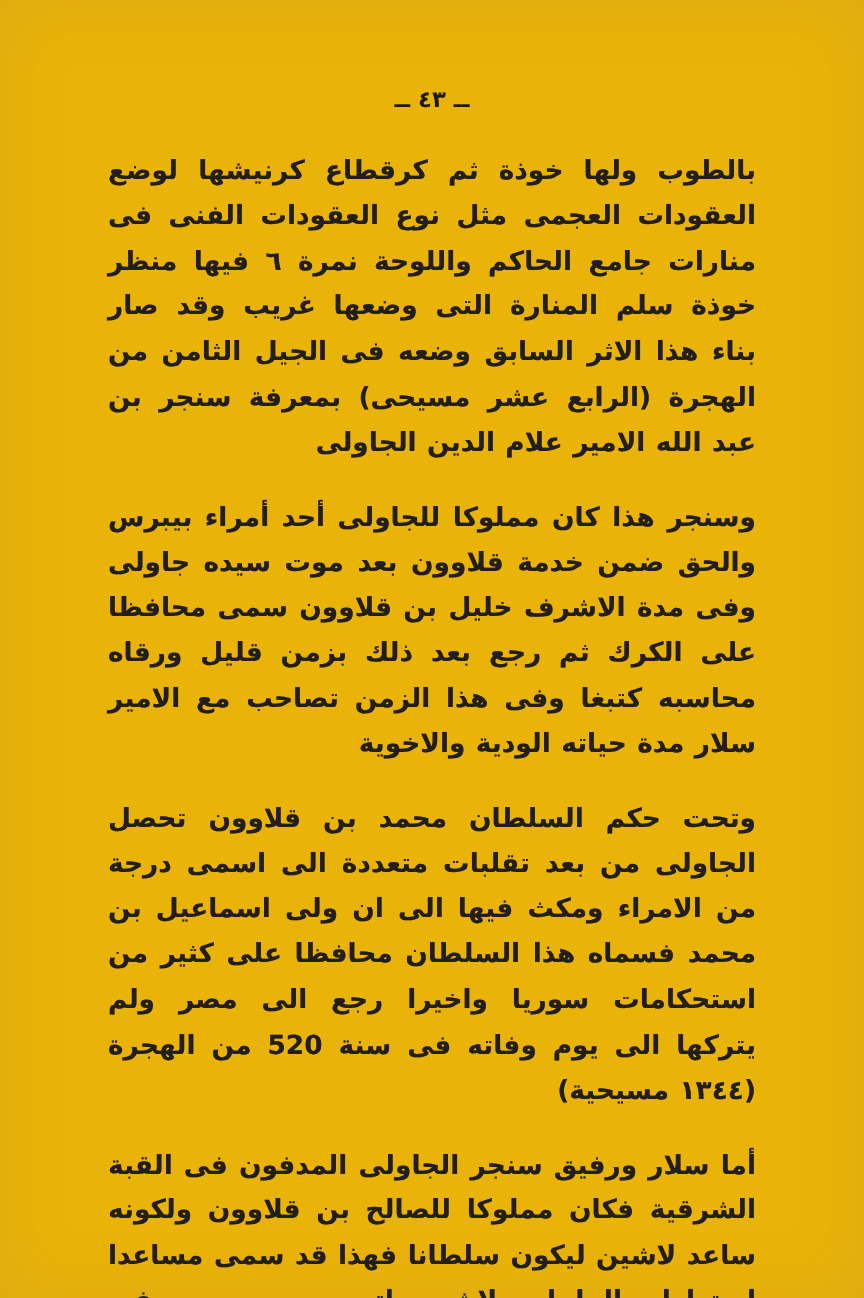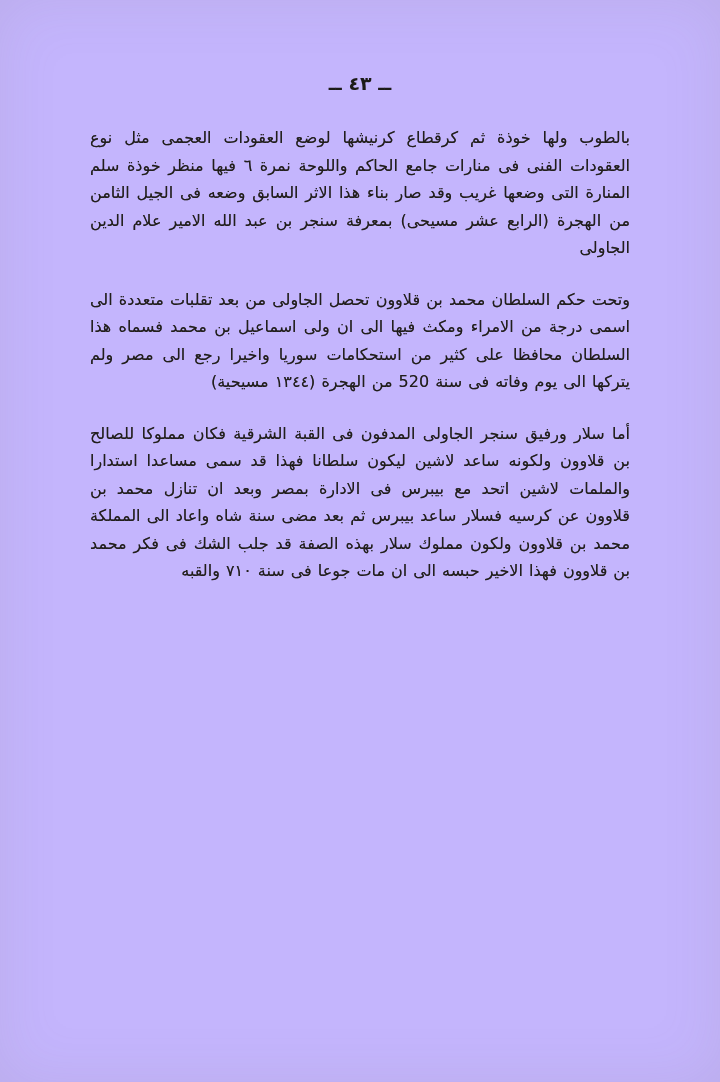--- a/index.html
+++ b/index.html
@@ -13,7 +13,7 @@
     width: 720px;
     height: 1082px;
     margin: 0 auto;
-    background: #c4b5fd;
+    background: #eab308;
     box-shadow: inset 0 0 60px rgba(120,115,105,0.12);
     overflow: hidden;
   }

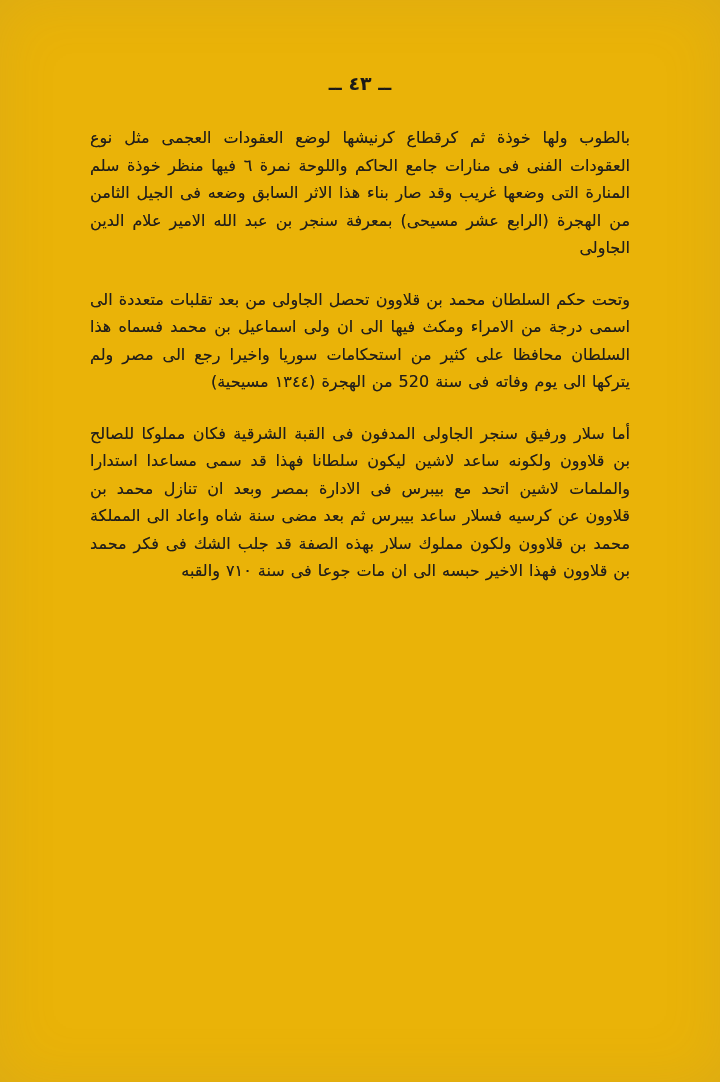--- a/index.html
+++ b/index.html
@@ -34,8 +34,8 @@
   }
   .text-block p {
     margin: 0 0 24px 0;
-    font-size: 16px;
-    font-weight: 400;
+    font-size: 22px;
+    font-weight: 700;
     line-height: 1.72;
     text-align: justify;
     text-justify: inter-word;

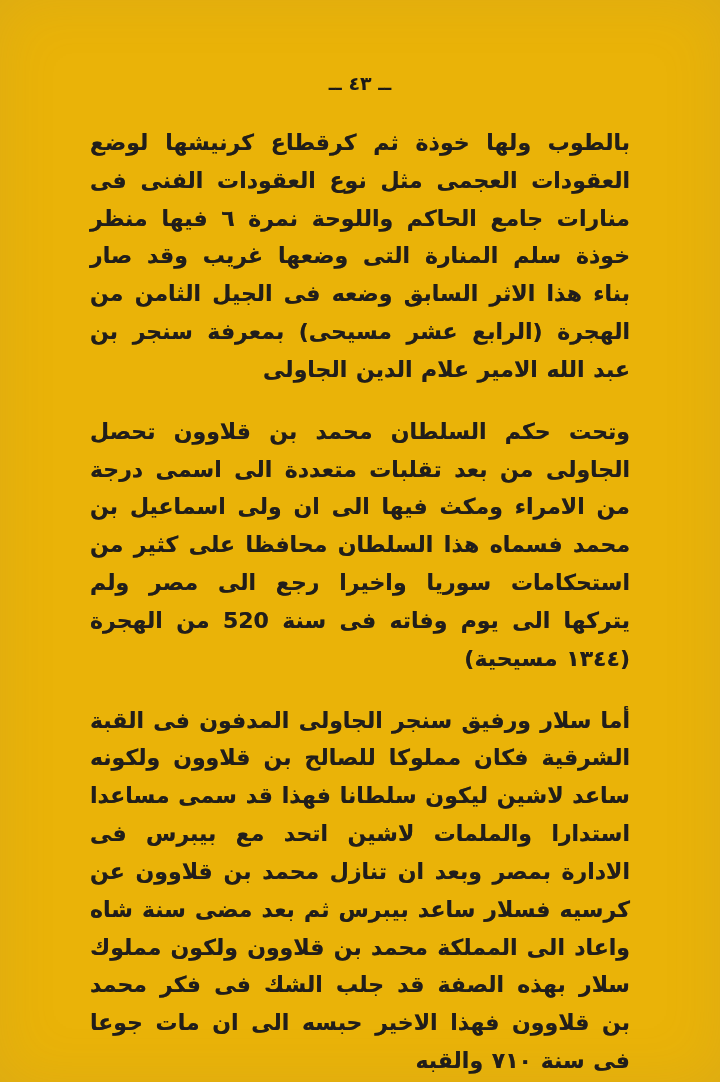--- a/index.html
+++ b/index.html
@@ -55,6 +55,7 @@
 
   <div class="text-block">
     <p>بالطوب ولها خوذة ثم كرقطاع كرنيشها لوضع العقودات العجمى مثل نوع العقودات الفنى فى منارات جامع الحاكم واللوحة نمرة ٦ فيها منظر خوذة سلم المنارة التى وضعها غريب وقد صار بناء هذا الاثر السابق وضعه فى الجيل الثامن من الهجرة (الرابع عشر مسيحى) بمعرفة سنجر بن عبد الله الامير علام الدين الجاولى</p>
+    <p>وسنجر هذا كان مملوكا للجاولى أحد أمراء بيبرس والحق ضمن خدمة قلاوون بعد موت سيده جاولى وفى مدة الاشرف خليل بن قلاوون سمى محافظا على الكرك ثم رجع بعد ذلك بزمن قليل ورقاه محاسبه كتبغا وفى هذا الزمن تصاحب مع الامير سلار مدة حياته الودية والاخوية</p>
     <p>وتحت حكم السلطان محمد بن قلاوون تحصل الجاولى من بعد تقلبات متعددة الى اسمى درجة من الامراء ومكث فيها الى ان ولى اسماعيل بن محمد فسماه هذا السلطان محافظا على كثير من استحكامات سوريا واخيرا رجع الى مصر ولم يتركها الى يوم وفاته فى سنة 520 من الهجرة (١٣٤٤ مسيحية)</p>
     <p>أما سلار ورفيق سنجر الجاولى المدفون فى القبة الشرقية فكان مملوكا للصالح بن قلاوون ولكونه ساعد لاشين ليكون سلطانا فهذا قد سمى مساعدا استدارا والملمات لاشين اتحد مع بيبرس فى الادارة بمصر وبعد ان تنازل محمد بن قلاوون عن كرسيه فسلار ساعد بيبرس ثم بعد مضى سنة شاه واعاد الى المملكة محمد بن قلاوون ولكون مملوك سلار بهذه الصفة قد جلب الشك فى فكر محمد بن قلاوون فهذا الاخير حبسه الى ان مات جوعا فى سنة ٧١٠ والقبه</p>
   </div>

